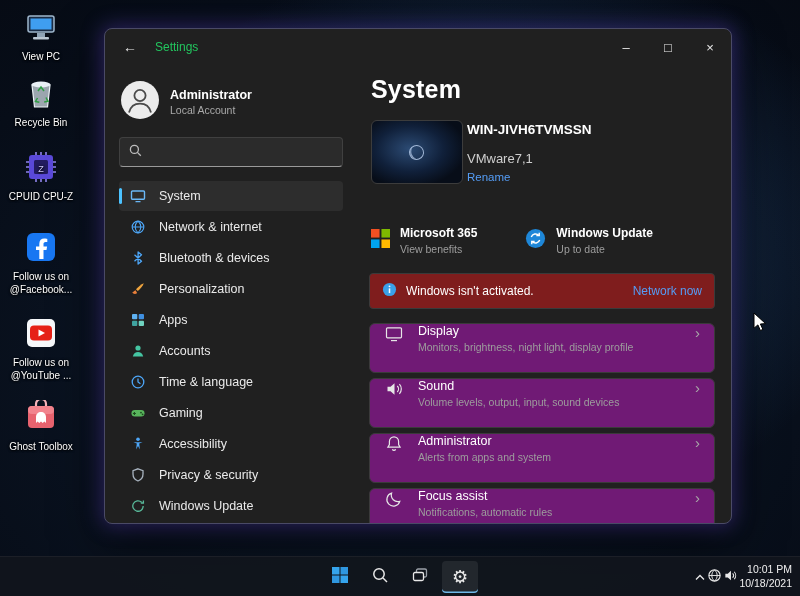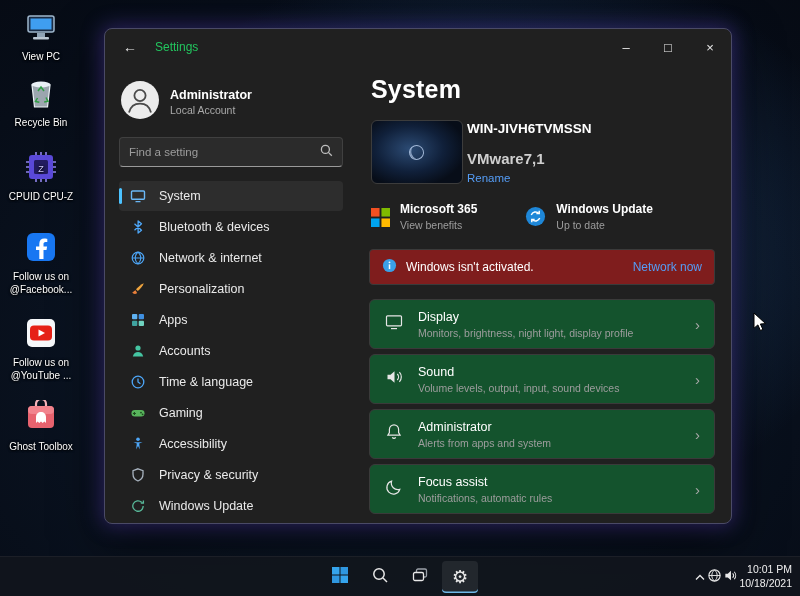--- a/index.html
+++ b/index.html
@@ -206,7 +206,6 @@
     </div>
 
     <div class="search">
-      <input type="text" placeholder="Find a setting" style="">
       <span>
         <svg width="13" height="13" viewBox="0 0 13 13">
             <circle cx="5.4" cy="5.4" r="4" fill="none" stroke="#bdbdbd" stroke-width="1.3"></circle>

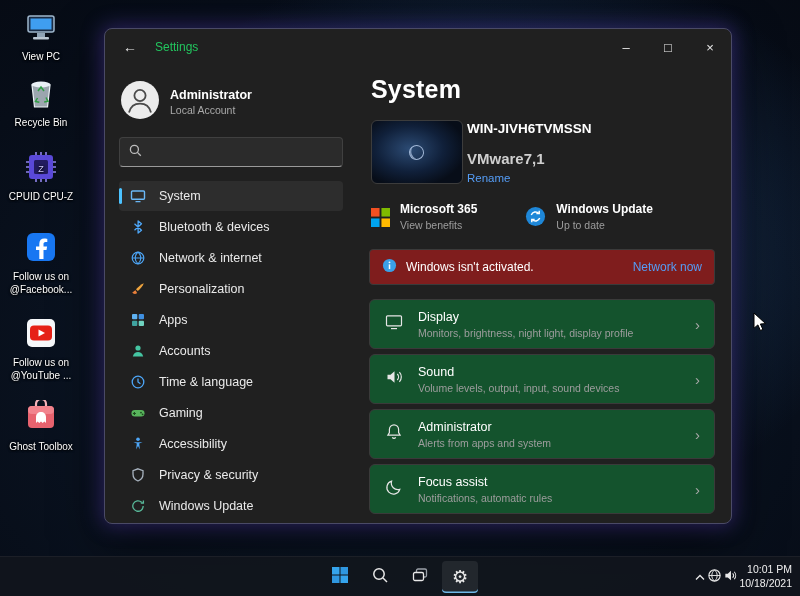--- a/index.html
+++ b/index.html
@@ -65,7 +65,7 @@
            border:1.4px solid rgba(205,225,255,.75); border-radius:50%;
            transform:rotate(-20deg); box-shadow:inset 3px 0 0 -1.5px rgba(205,225,255,.6); }
   .dev-name { font-size:13.5px; font-weight:bold; }
-  .dev-model { font-size:15px; color:#cfcfcf; margin-top:14px;font-weight:bold; }
+  .dev-model { font-size:13px; color:#cfcfcf; margin-top:14px; }
   .dev-rename { font-size:11.5px; color:#559df6; margin-top:5px; cursor:default; }
 
   .status-row { display:flex; gap:48px; margin:2px 0 18px 2px; }

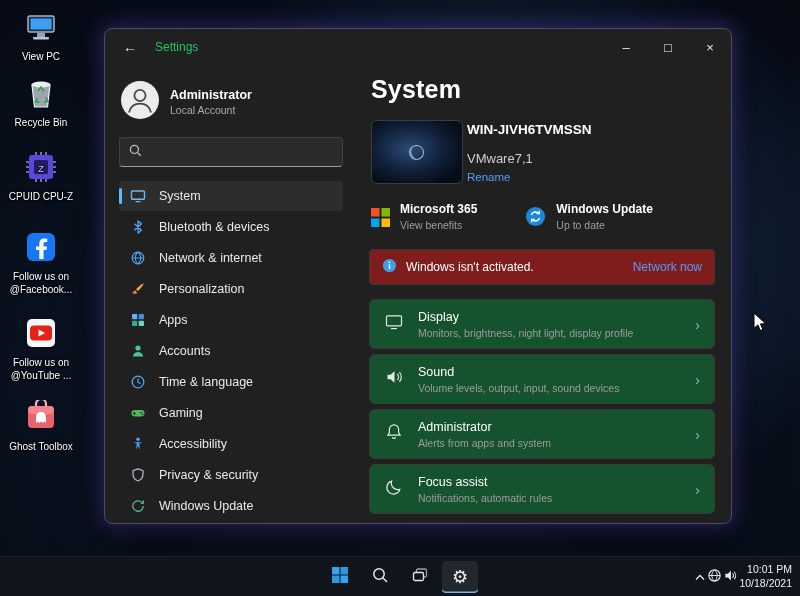--- a/index.html
+++ b/index.html
@@ -69,7 +69,7 @@
   .dev-rename { font-size:11.5px; color:#559df6; margin-top:5px; cursor:default; }
 
   .status-row { display:flex; gap:48px; margin:2px 0 18px 2px; }
-  .status-item { display:flex; gap:10px; align-items:flex-end; }
+  .status-item { display:flex; gap:10px; align-items:center;margin-top:24px; }
   .st-title { font-size:12px; font-weight:bold; }
   .st-sub { font-size:10.5px; color:#9d9d9d; margin-top:3px; }
 

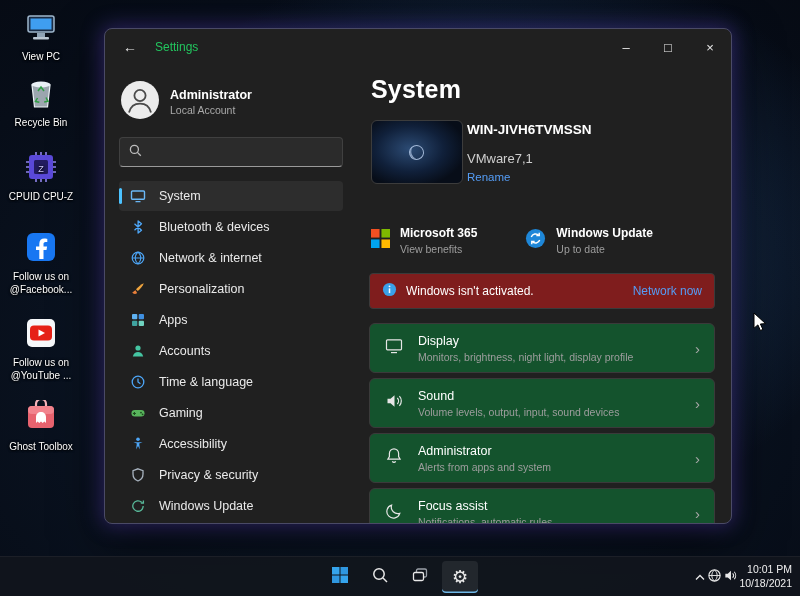--- a/index.html
+++ b/index.html
@@ -227,19 +227,19 @@
       <div class="nav-item">
         <span class="nav-ic">
             <svg width="16" height="16" viewBox="0 0 16 16">
-              <path d="M4.5 4.8l7 6.4-3.4 2.8V2l3.4 2.8-7 6.4" fill="none" stroke="#4da6f7" stroke-width="1.3" stroke-linejoin="round"></path>
-            </svg>
-          </span>
-        <span>Bluetooth &amp; devices</span>
-      </div>
-      <div class="nav-item">
-        <span class="nav-ic">
-            <svg width="16" height="16" viewBox="0 0 16 16">
               <circle cx="8" cy="8" r="5.8" fill="none" stroke="#4da6f7" stroke-width="1.2"></circle>
               <path d="M2.2 8h11.6M8 2.2c-3.8 3.4-3.8 8.2 0 11.6 3.8-3.4 3.8-8.2 0-11.6z" fill="none" stroke="#4da6f7" stroke-width="1.1"></path>
             </svg>
           </span>
         <span>Network &amp; internet</span>
+      </div>
+      <div class="nav-item">
+        <span class="nav-ic">
+            <svg width="16" height="16" viewBox="0 0 16 16">
+              <path d="M4.5 4.8l7 6.4-3.4 2.8V2l3.4 2.8-7 6.4" fill="none" stroke="#4da6f7" stroke-width="1.3" stroke-linejoin="round"></path>
+            </svg>
+          </span>
+        <span>Bluetooth &amp; devices</span>
       </div>
       <div class="nav-item">
         <span class="nav-ic">

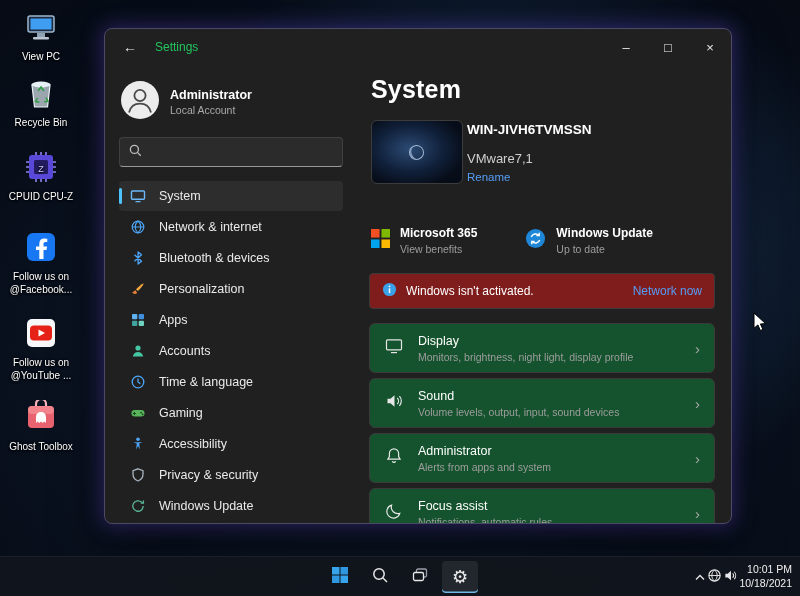--- a/index.html
+++ b/index.html
@@ -78,8 +78,8 @@
   .banner-text { font-size:12px; margin-left:9px; }
   .banner-action { margin-left:auto; font-size:12px; color:#559df6; cursor:default; }
 
-  .card { height:50px; background:#14532d; border:1px solid #3a3a3a; border-radius:6px;
-          display:flex; align-items:center; padding:0 14px; gap:14px; margin-bottom:5px;
+  .card { height:50px; background:#701a75; border:1px solid #3a3a3a; border-radius:6px;
+          display:flex; align-items:flex-start; padding:0 14px; gap:14px; margin-bottom:5px;
           flex-shrink:0; cursor:default; }
   .card-title { font-size:12.5px; }
   .card-sub { font-size:10.5px; color:#9d9d9d; margin-top:3px; }

